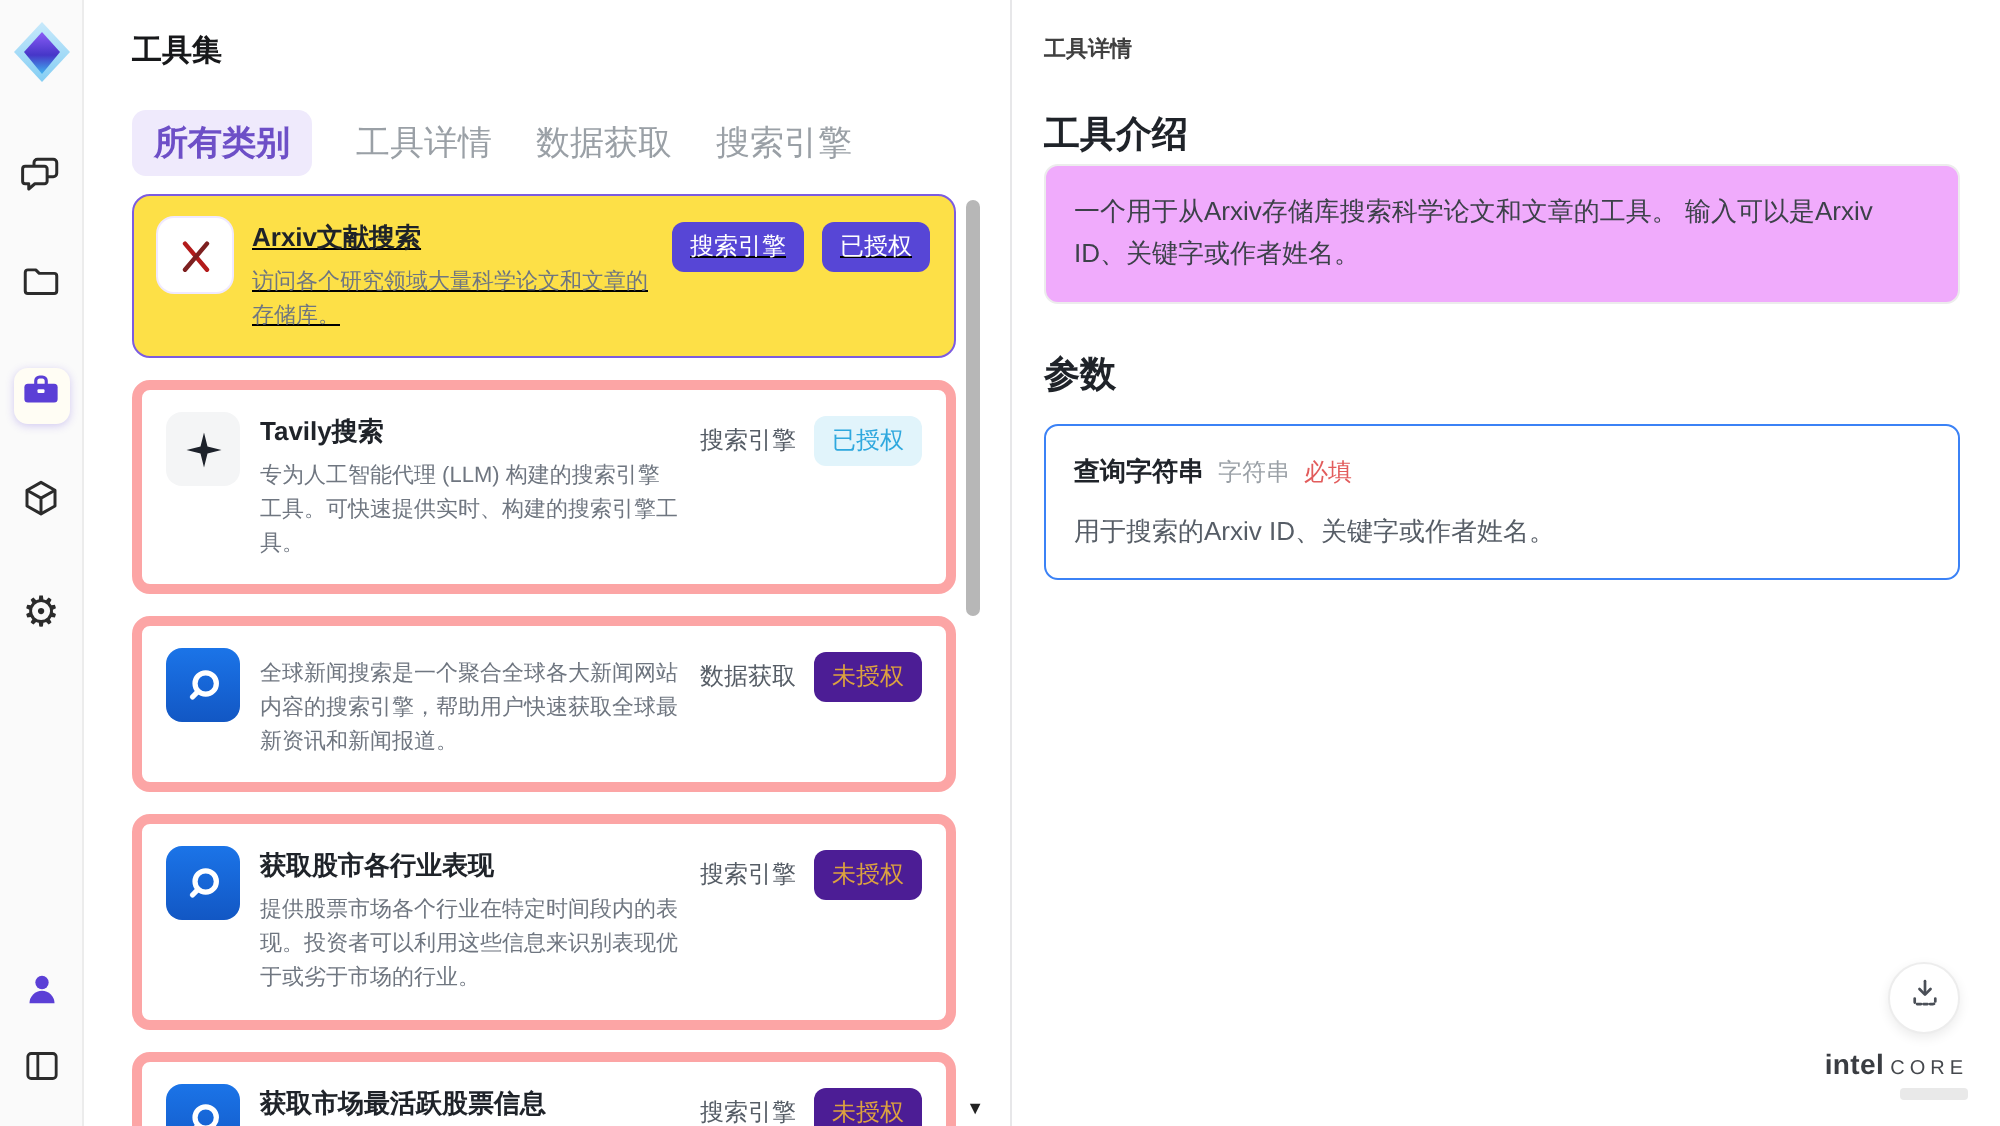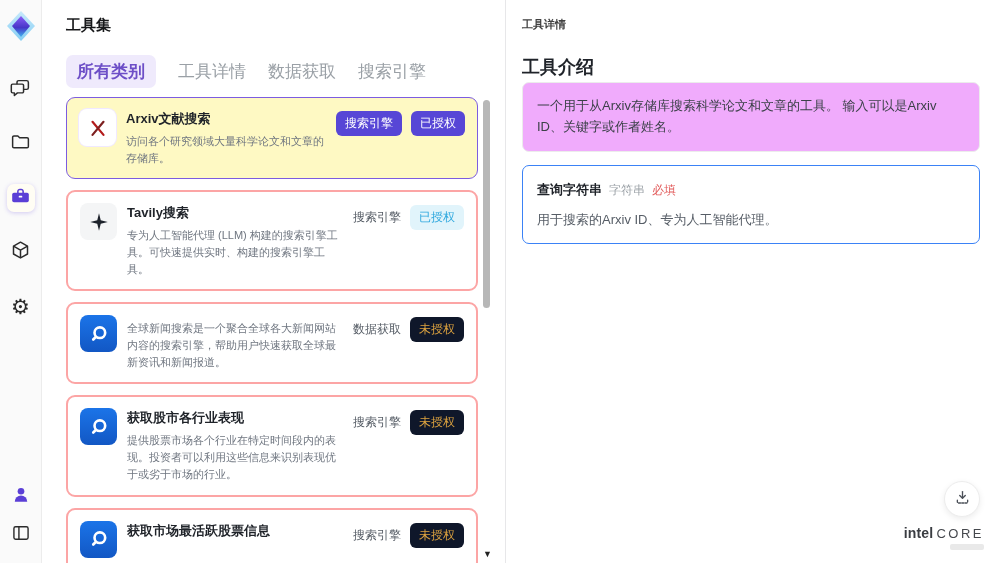--- a/index.html
+++ b/index.html
@@ -27,7 +27,7 @@
   .cards { margin-top:9px; width:412px; display:flex; flex-direction:column; gap:11px; }
   .card { display:flex; gap:10px; padding:11px 12px; border:2px solid #fca5a5; border-radius:9px;
           background:#fff; cursor:pointer; align-items:flex-start; }
-  .card.selected { border:1.5px solid #7c5ce0; background:#fef9c3; }
+  .card.selected { border:1.5px solid #7c5ce0; background:#fde047;text-decoration:underline; }
   .tool-icon { width:37px; height:37px; border-radius:8px; flex-shrink:0;
                display:flex; align-items:center; justify-content:center; }
   .tool-icon.white { background:#fff; box-shadow:0 0 0 1px #f0e9ff; }

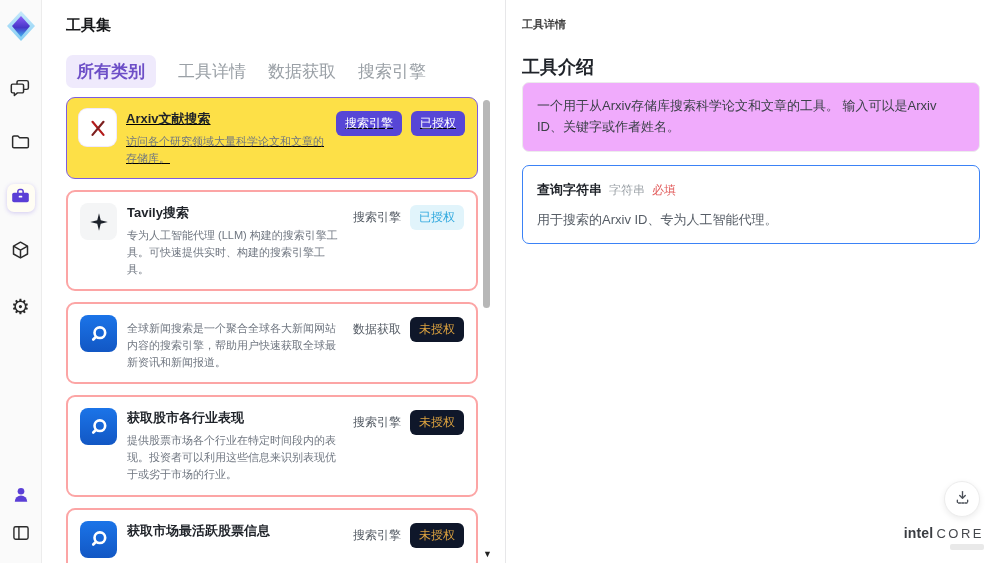--- a/index.html
+++ b/index.html
@@ -262,6 +262,7 @@
       <span>一个用于从Arxiv存储库搜索科学论文和文章的工具。 输入可以是Arxiv ID、关键字或作者姓名。</span>
     </div>
 
+    <div class="section-head">参数</div>
     <div class="param-box">
       <div class="param-head">
         <span class="param-name">查询字符串</span><span class="param-type">字符串</span><span class="param-req">必填</span>

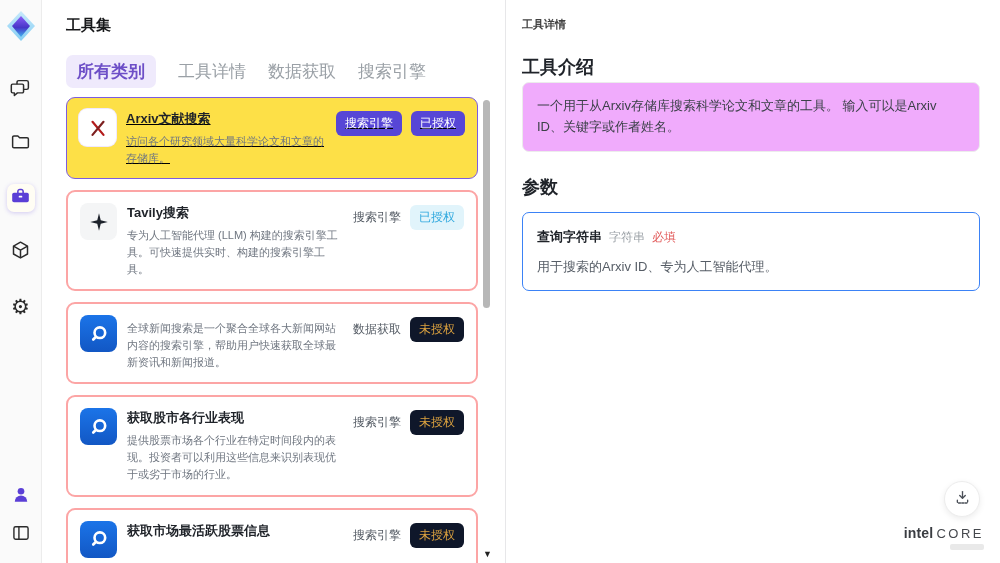--- a/index.html
+++ b/index.html
@@ -25,7 +25,7 @@
   .tab { font-size:17px; color:#9aa0a6; cursor:pointer; padding:5px 0; white-space:nowrap; }
   .tab.active { background:#efeafc; color:#6d4fc7; padding:5px 11px; border-radius:7px; font-weight:bold; }
   .cards { margin-top:9px; width:412px; display:flex; flex-direction:column; gap:11px; }
-  .card { display:flex; gap:10px; padding:11px 12px; border:2px solid #fca5a5; border-radius:9px;
+  .card { display:flex; gap:10px; padding:11px 12px; border:5px solid #fca5a5; border-radius:9px;
           background:#fff; cursor:pointer; align-items:flex-start; }
   .card.selected { border:1.5px solid #7c5ce0; background:#fde047;text-decoration:underline; }
   .tool-icon { width:37px; height:37px; border-radius:8px; flex-shrink:0;

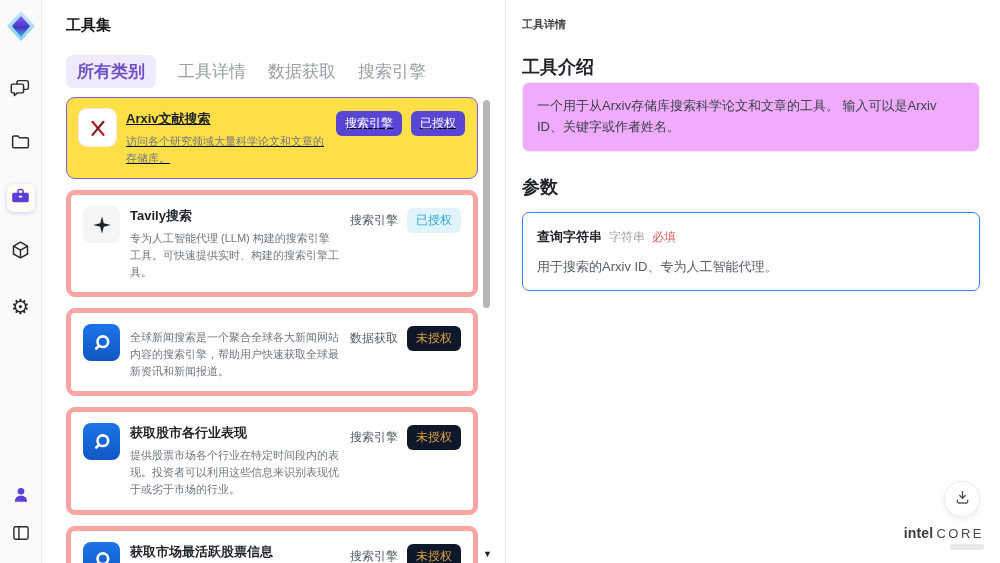--- a/index.html
+++ b/index.html
@@ -267,7 +267,7 @@
       <div class="param-head">
         <span class="param-name">查询字符串</span><span class="param-type">字符串</span><span class="param-req">必填</span>
       </div>
-      <div class="param-desc">用于搜索的Arxiv ID、专为人工智能代理。</div>
+      <div class="param-desc">用于搜索的Arxiv ID、关键字或作者姓名。</div>
     </div>
 
     <div class="fab">

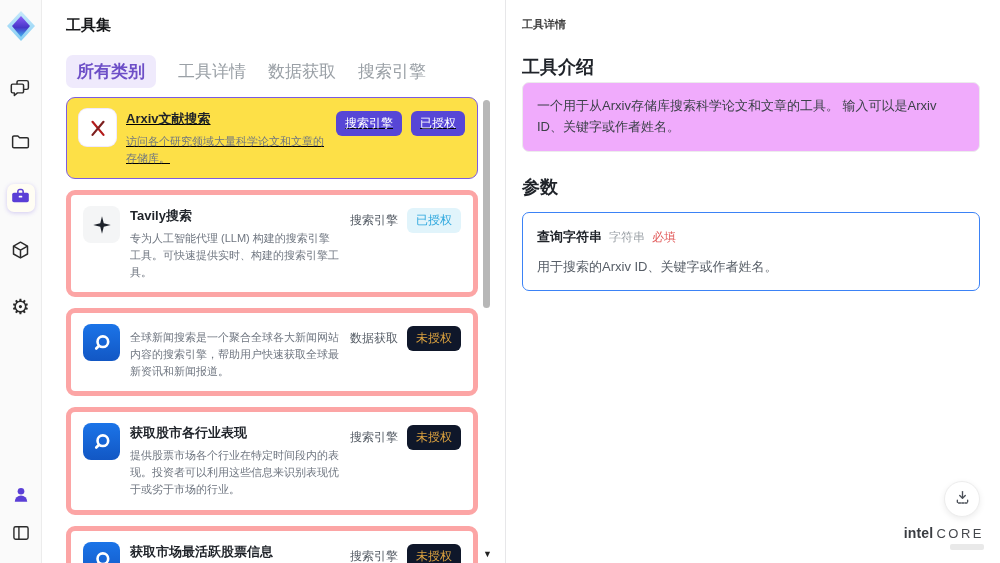--- a/index.html
+++ b/index.html
@@ -41,7 +41,7 @@
   .badge.solid { background:#5746d6; color:#fff; }
   .badge.plain { color:#565d66; padding:4px 0; }
   .badge.auth-ok { background:#e1f4fb; color:#2fa8de; }
-  .badge.auth-no { background:#0f172a; color:#dca23f;font-family:Liberation Serif, serif; }
+  .badge.auth-no { background:#4c1d95; color:#dca23f;font-family:Liberation Serif, serif; }
 
   
   .scrollbar { position:absolute; top:88px; bottom:14px; right:15px; width:7px; }

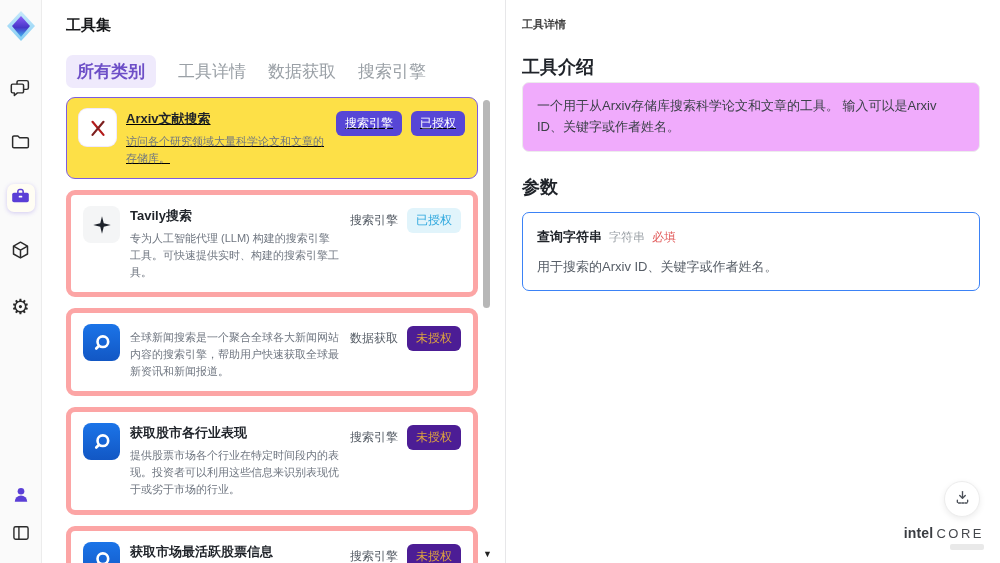--- a/index.html
+++ b/index.html
@@ -68,7 +68,7 @@
   .brand { position:absolute; right:16px; bottom:13px; text-align:right; line-height:1; }
   .brand-row { display:flex; align-items:baseline; gap:3px; }
   .brand-intel { font-size:14px; font-weight:bold; color:#3a3d42; letter-spacing:.2px; }
-  .brand-core { font-size:13px; color:#45484d; letter-spacing:2.5px; }
+  .brand-core { font-size:10px; color:#45484d; letter-spacing:2.5px; }
   .brand-sub { margin-top:4px; margin-left:auto; width:34px; height:6px; background:#e9e9e9; border-radius:2px; }
 </style>
 </head>

